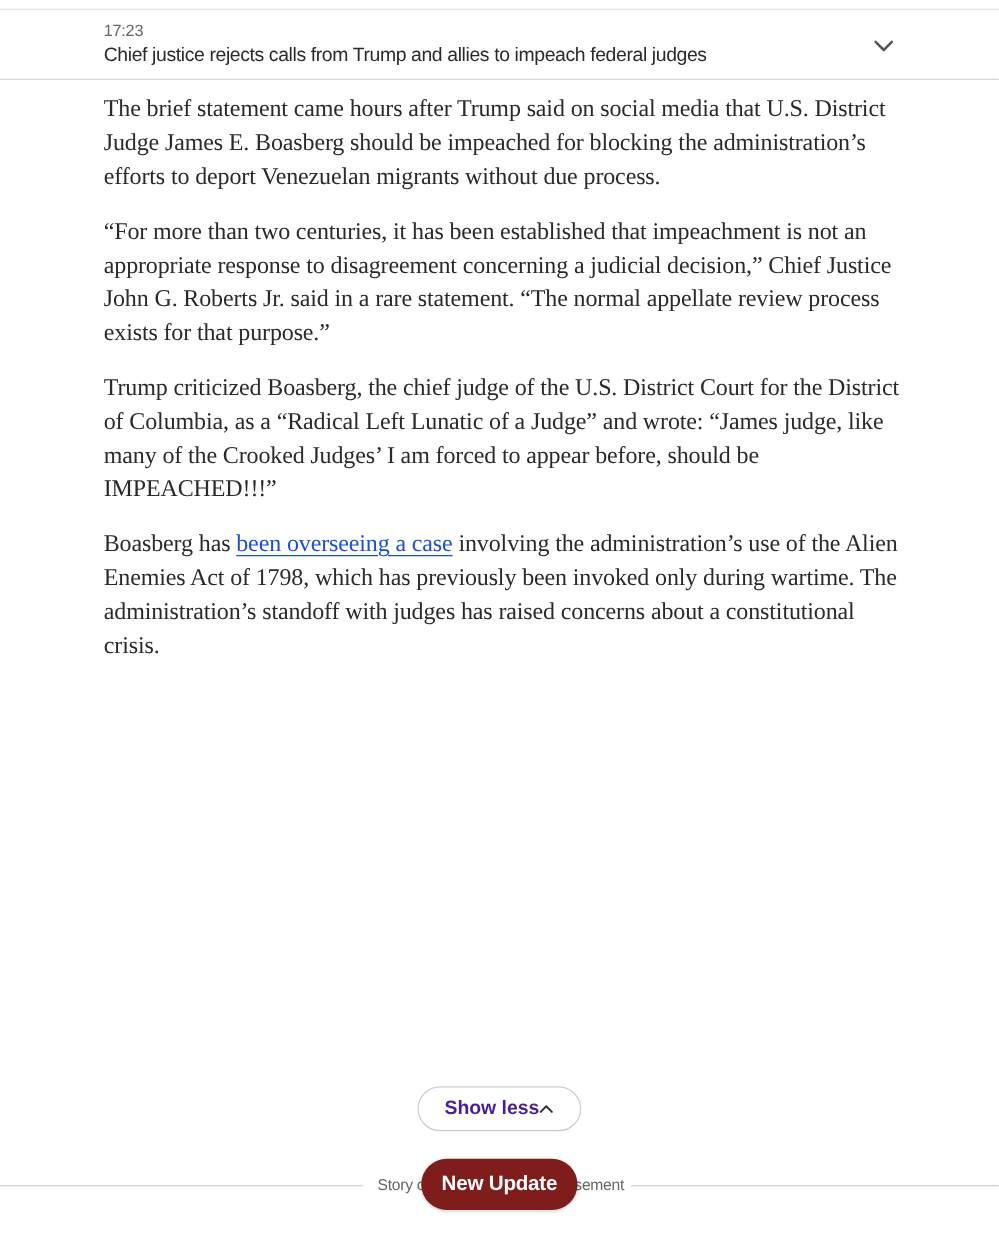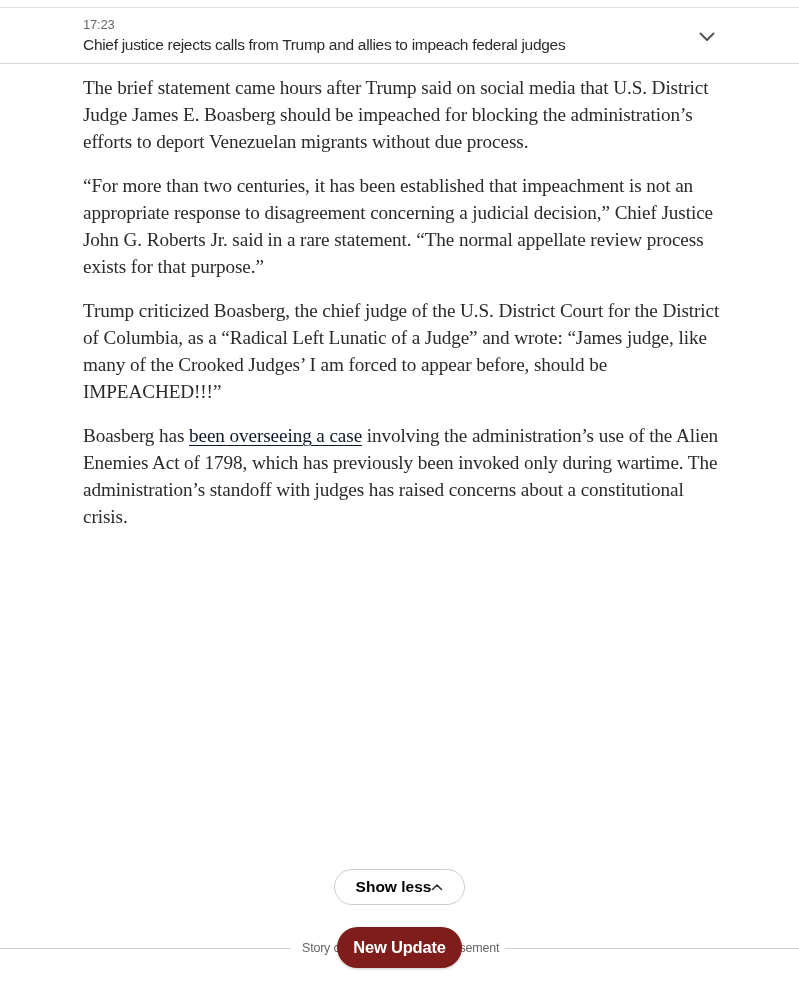--- a/index.html
+++ b/index.html
@@ -70,7 +70,7 @@
     letter-spacing: -0.1px;
   }
   .article-body a {
-    color: #0f172a;
+    color: #1d4ed8;
     text-decoration: underline;
     text-underline-offset: 3px;
     text-decoration-thickness: 1px;

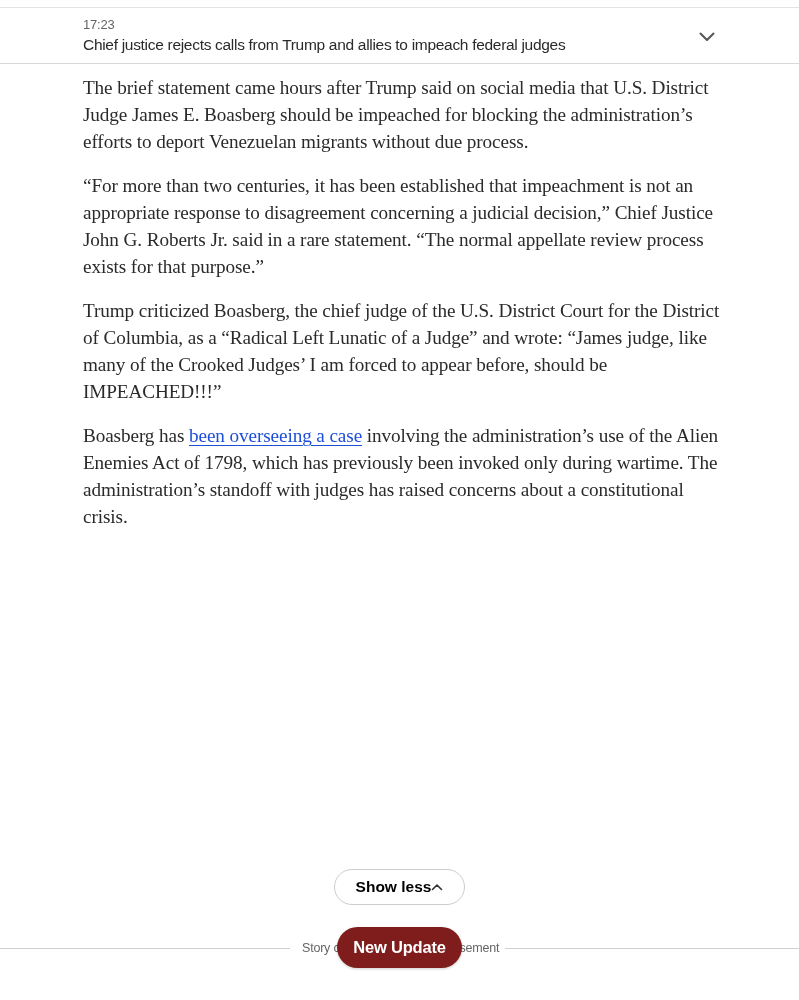--- a/index.html
+++ b/index.html
@@ -92,7 +92,7 @@
     font-family: "Liberation Sans", "DejaVu Sans", sans-serif;
     font-weight: bold;
     font-size: 15.5px;
-    color: #000000;
+    color: #4c1d95;
     cursor: pointer;
   }
   .divider-row {

